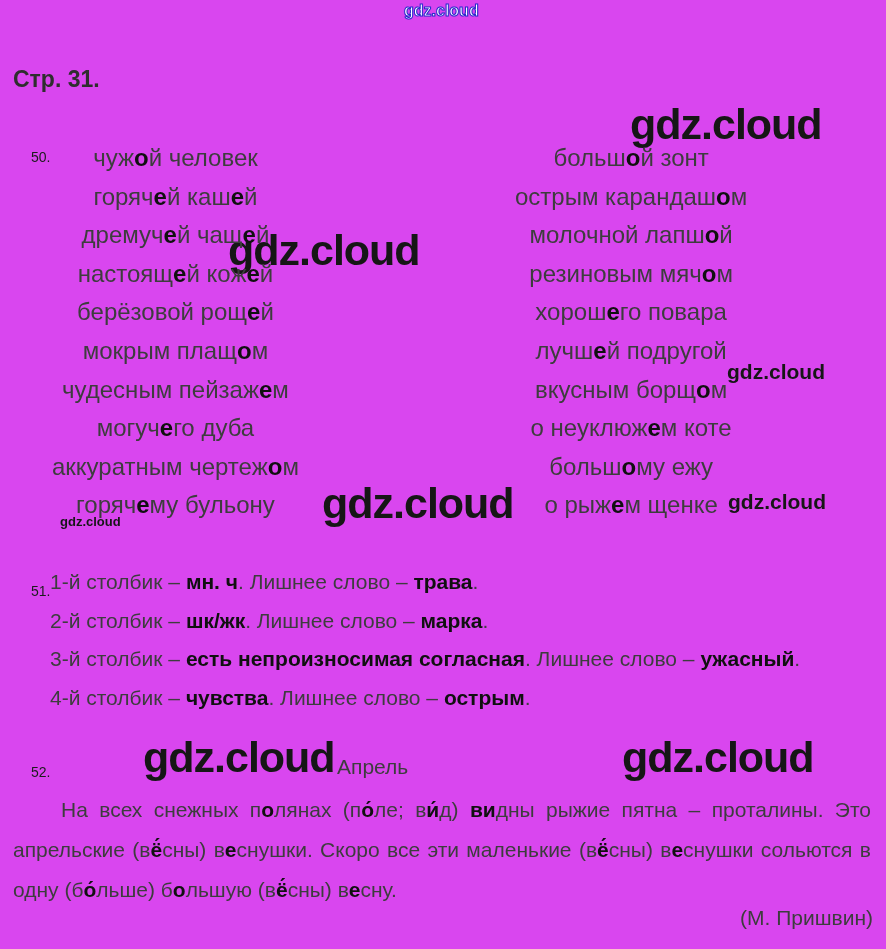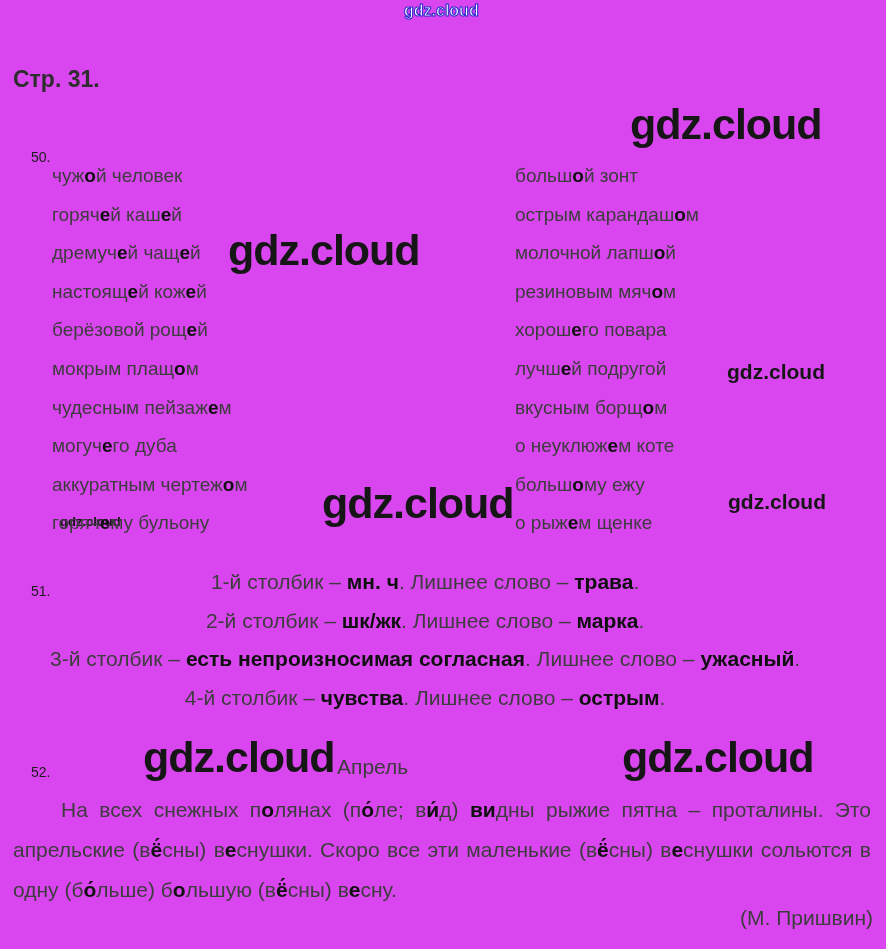--- a/index.html
+++ b/index.html
@@ -27,9 +27,9 @@
   #num52{top:764px;}
   
   .phrase-col{
-    position:absolute;top:157px;
+    position:absolute;top:139px;
     list-style:none;margin:0;padding:0;
-    font-size:19px;line-height:38.6px;white-space:nowrap;
+    font-size:24px;line-height:38.6px;white-space:nowrap;text-align:center;
   }
   #col-left{left:52px;}
   #col-right{left:515px;}

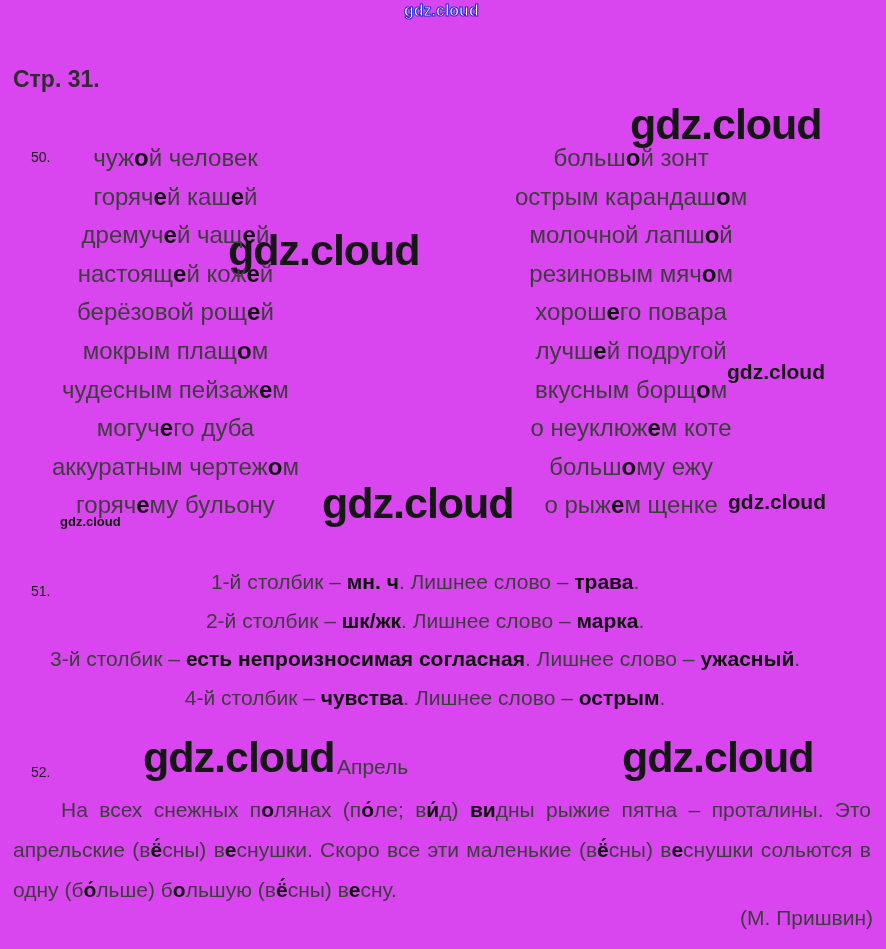--- a/index.html
+++ b/index.html
@@ -37,7 +37,7 @@
   .answer-lines{
     position:absolute;left:50px;top:563px;
     list-style:none;margin:0;padding:0;
-    font-size:21px;line-height:38.6px;white-space:nowrap;text-align:center;
+    font-size:21px;line-height:38.6px;white-space:nowrap;
   }
   
   .ex52-title{

